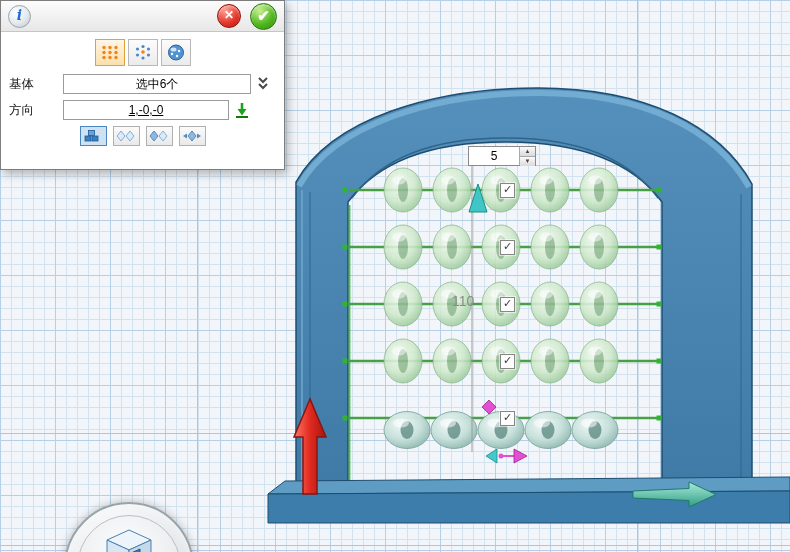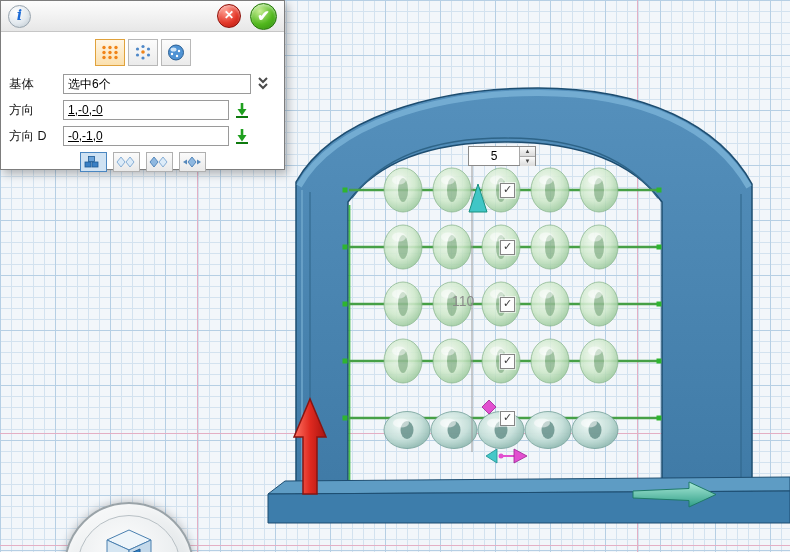--- a/index.html
+++ b/index.html
@@ -57,7 +57,7 @@
   .frow{display:flex;align-items:center;height:26px;padding:0 6px 0 8px;}
   .flabel{width:54px;font-size:12.5px;color:#141414;}
   .finput{height:18px;border:1px solid #9a9a9a;font:12px "Liberation Sans",sans-serif;
-    padding:0 4px;background:#fff;color:#000;box-sizing:content-box;}
+    padding:0 4px;background:#fff;color:#000;box-sizing:content-box;text-align:center;}
   .w-base{width:178px;}
   .w-dir{width:156px;text-decoration:underline;}
   .picker{margin-left:5px;display:inline-flex;align-items:center;}

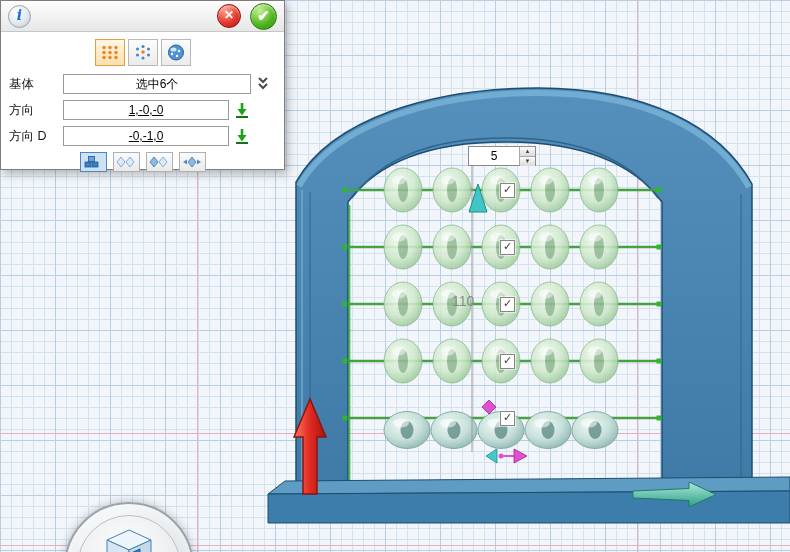--- a/index.html
+++ b/index.html
@@ -374,17 +374,6 @@
     </span>
   </div>
 
-  <div class="frow">
-    <span class="flabel">方向 D</span>
-    <input class="finput w-dir" type="text" value="-0,-1,0" style="">
-    <span class="picker">
-      <svg width="16" height="17" viewBox="0 0 16 17">
-        <line x1="8" y1="1" x2="8" y2="8" stroke="#1fa01f" stroke-width="2.6"></line>
-        <polygon points="3.5,7 12.5,7 8,13.5" fill="#1fa01f"></polygon>
-        <line x1="2" y1="15" x2="14" y2="15" stroke="#0e7a0e" stroke-width="2"></line>
-      </svg>
-    </span>
-  </div>
 
   <div class="optrow">
     <button class="opt sel">

